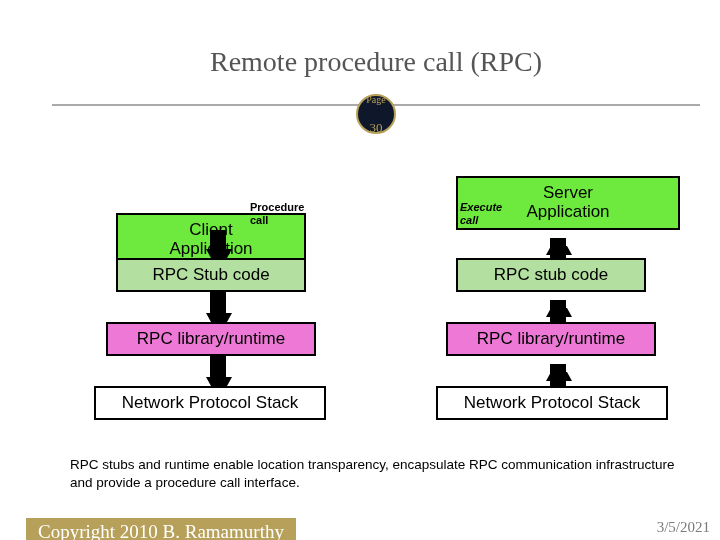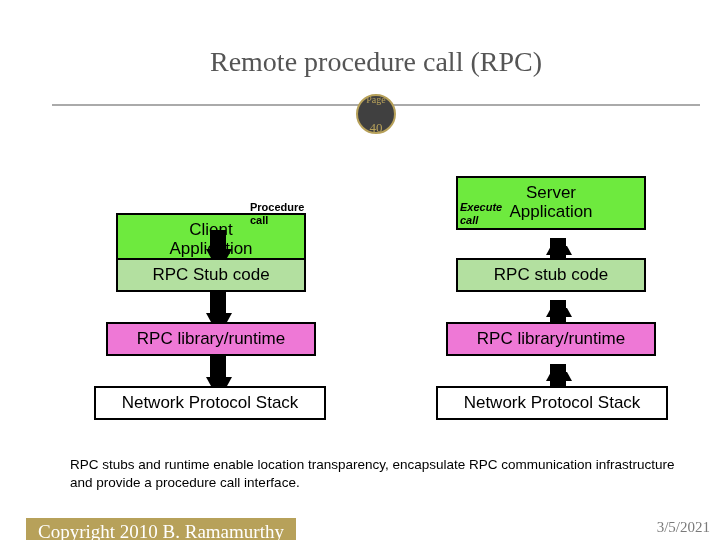--- a/index.html
+++ b/index.html
@@ -43,7 +43,7 @@
     color: #b7a15a;
     font-size: 11px;
     line-height: 1;
-    background: #404040;
+    background: #0f172a;
   }
   .page-badge .line1 { font-size: 10px; }
   .page-badge .line2 { font-size: 13px; }

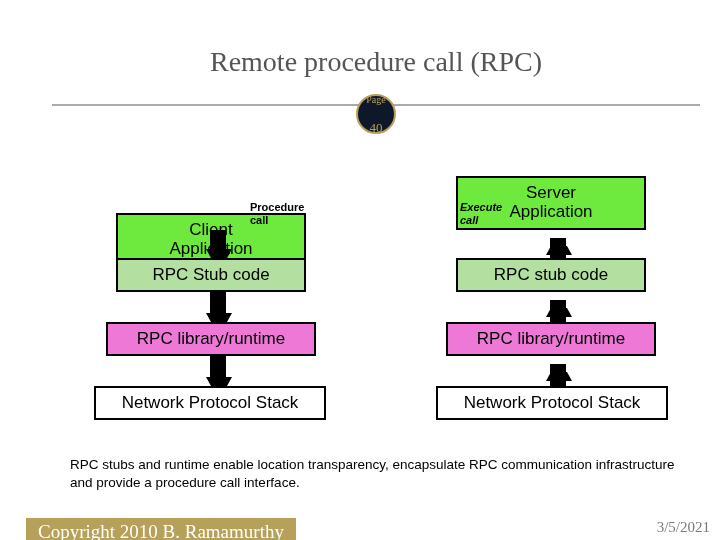--- a/index.html
+++ b/index.html
@@ -152,7 +152,7 @@
 
   <div class="page-badge">
     <span class="line1">Page</span>
-    <span class="line2">40</span>
+    <span class="line2">30</span>
   </div>
 
   <div class="diagram">

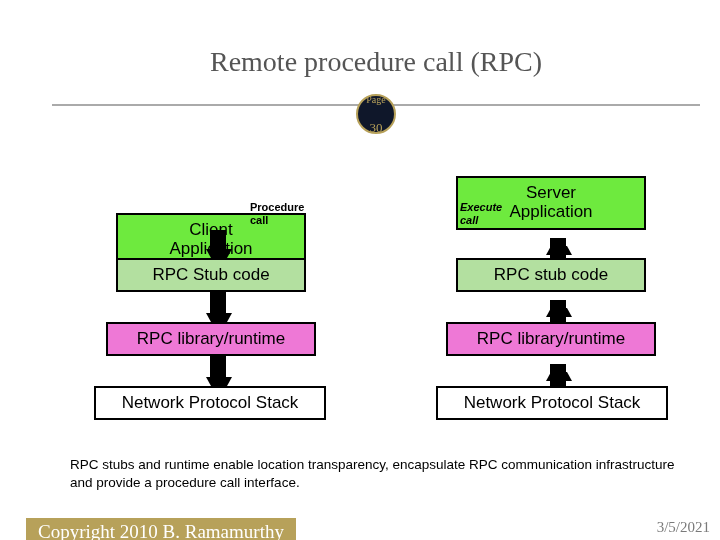--- a/index.html
+++ b/index.html
@@ -75,7 +75,7 @@
   .c-net   { left: 78px;  top: 220px; width: 232px; height: 34px; background: #fff; }
 
   
-  .s-app   { left: 440px; top: 10px;  width: 190px; height: 54px; background: #6eea3e; line-height: 1.1; }
+  .s-app   { left: 440px; top: 10px;  width: 224px; height: 54px; background: #6eea3e; line-height: 1.1; }
   .s-stub  { left: 440px; top: 92px;  width: 190px; height: 34px; background: #b3e0a0; }
   .s-rt    { left: 430px; top: 156px; width: 210px; height: 34px; background: #ee78d6; }
   .s-net   { left: 420px; top: 220px; width: 232px; height: 34px; background: #fff; }

